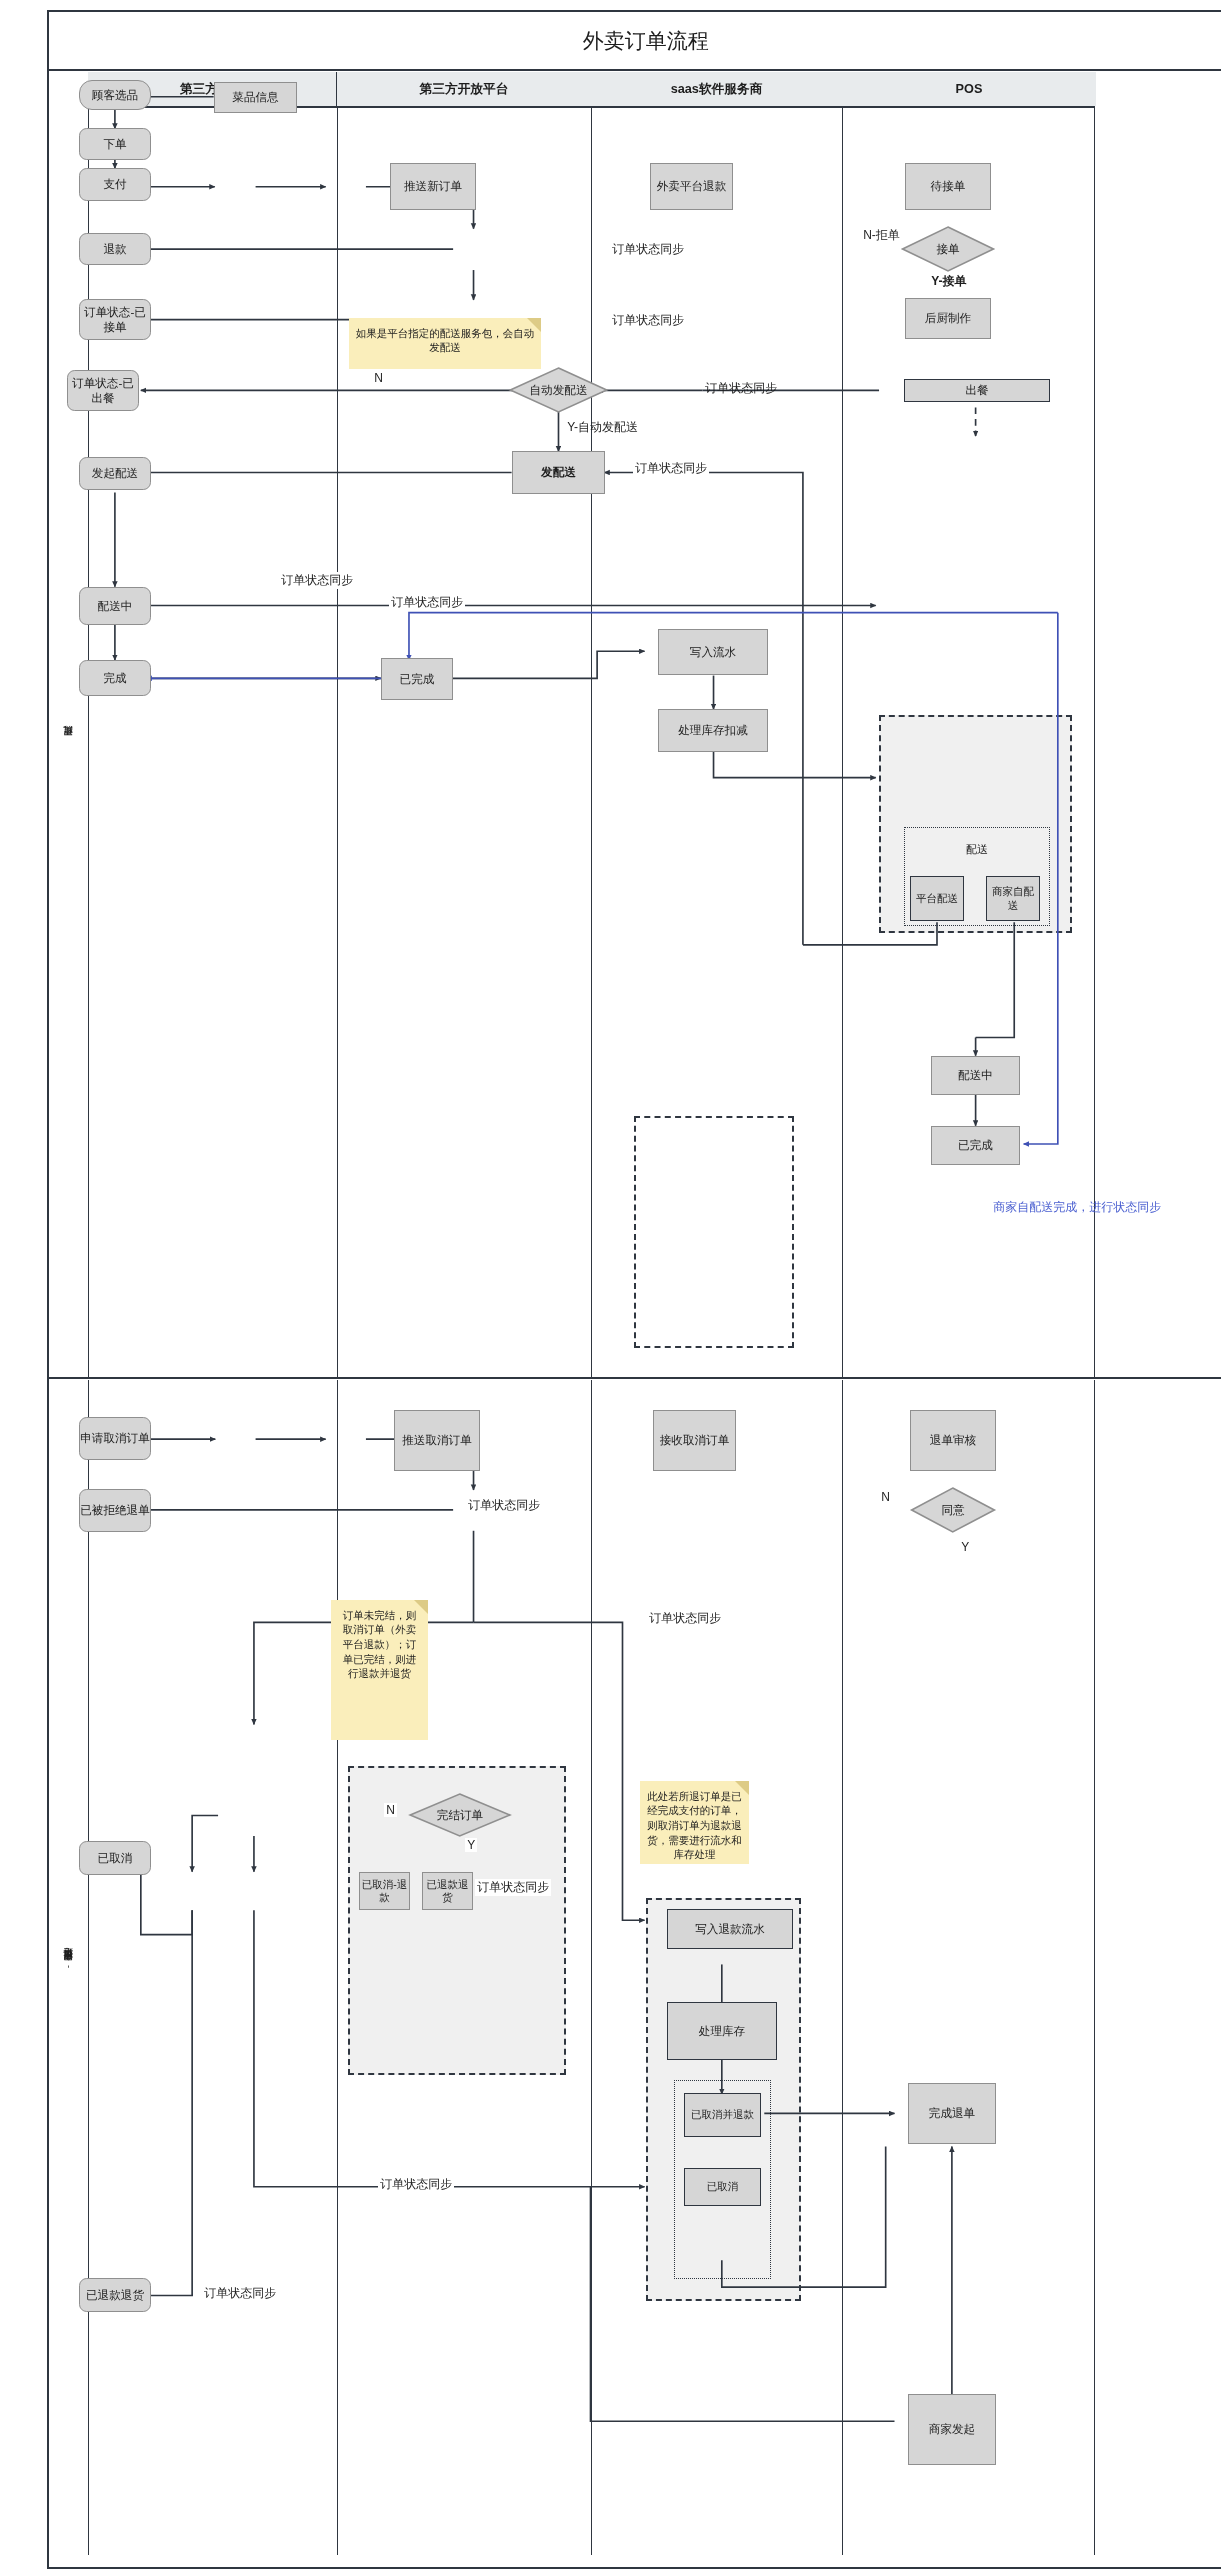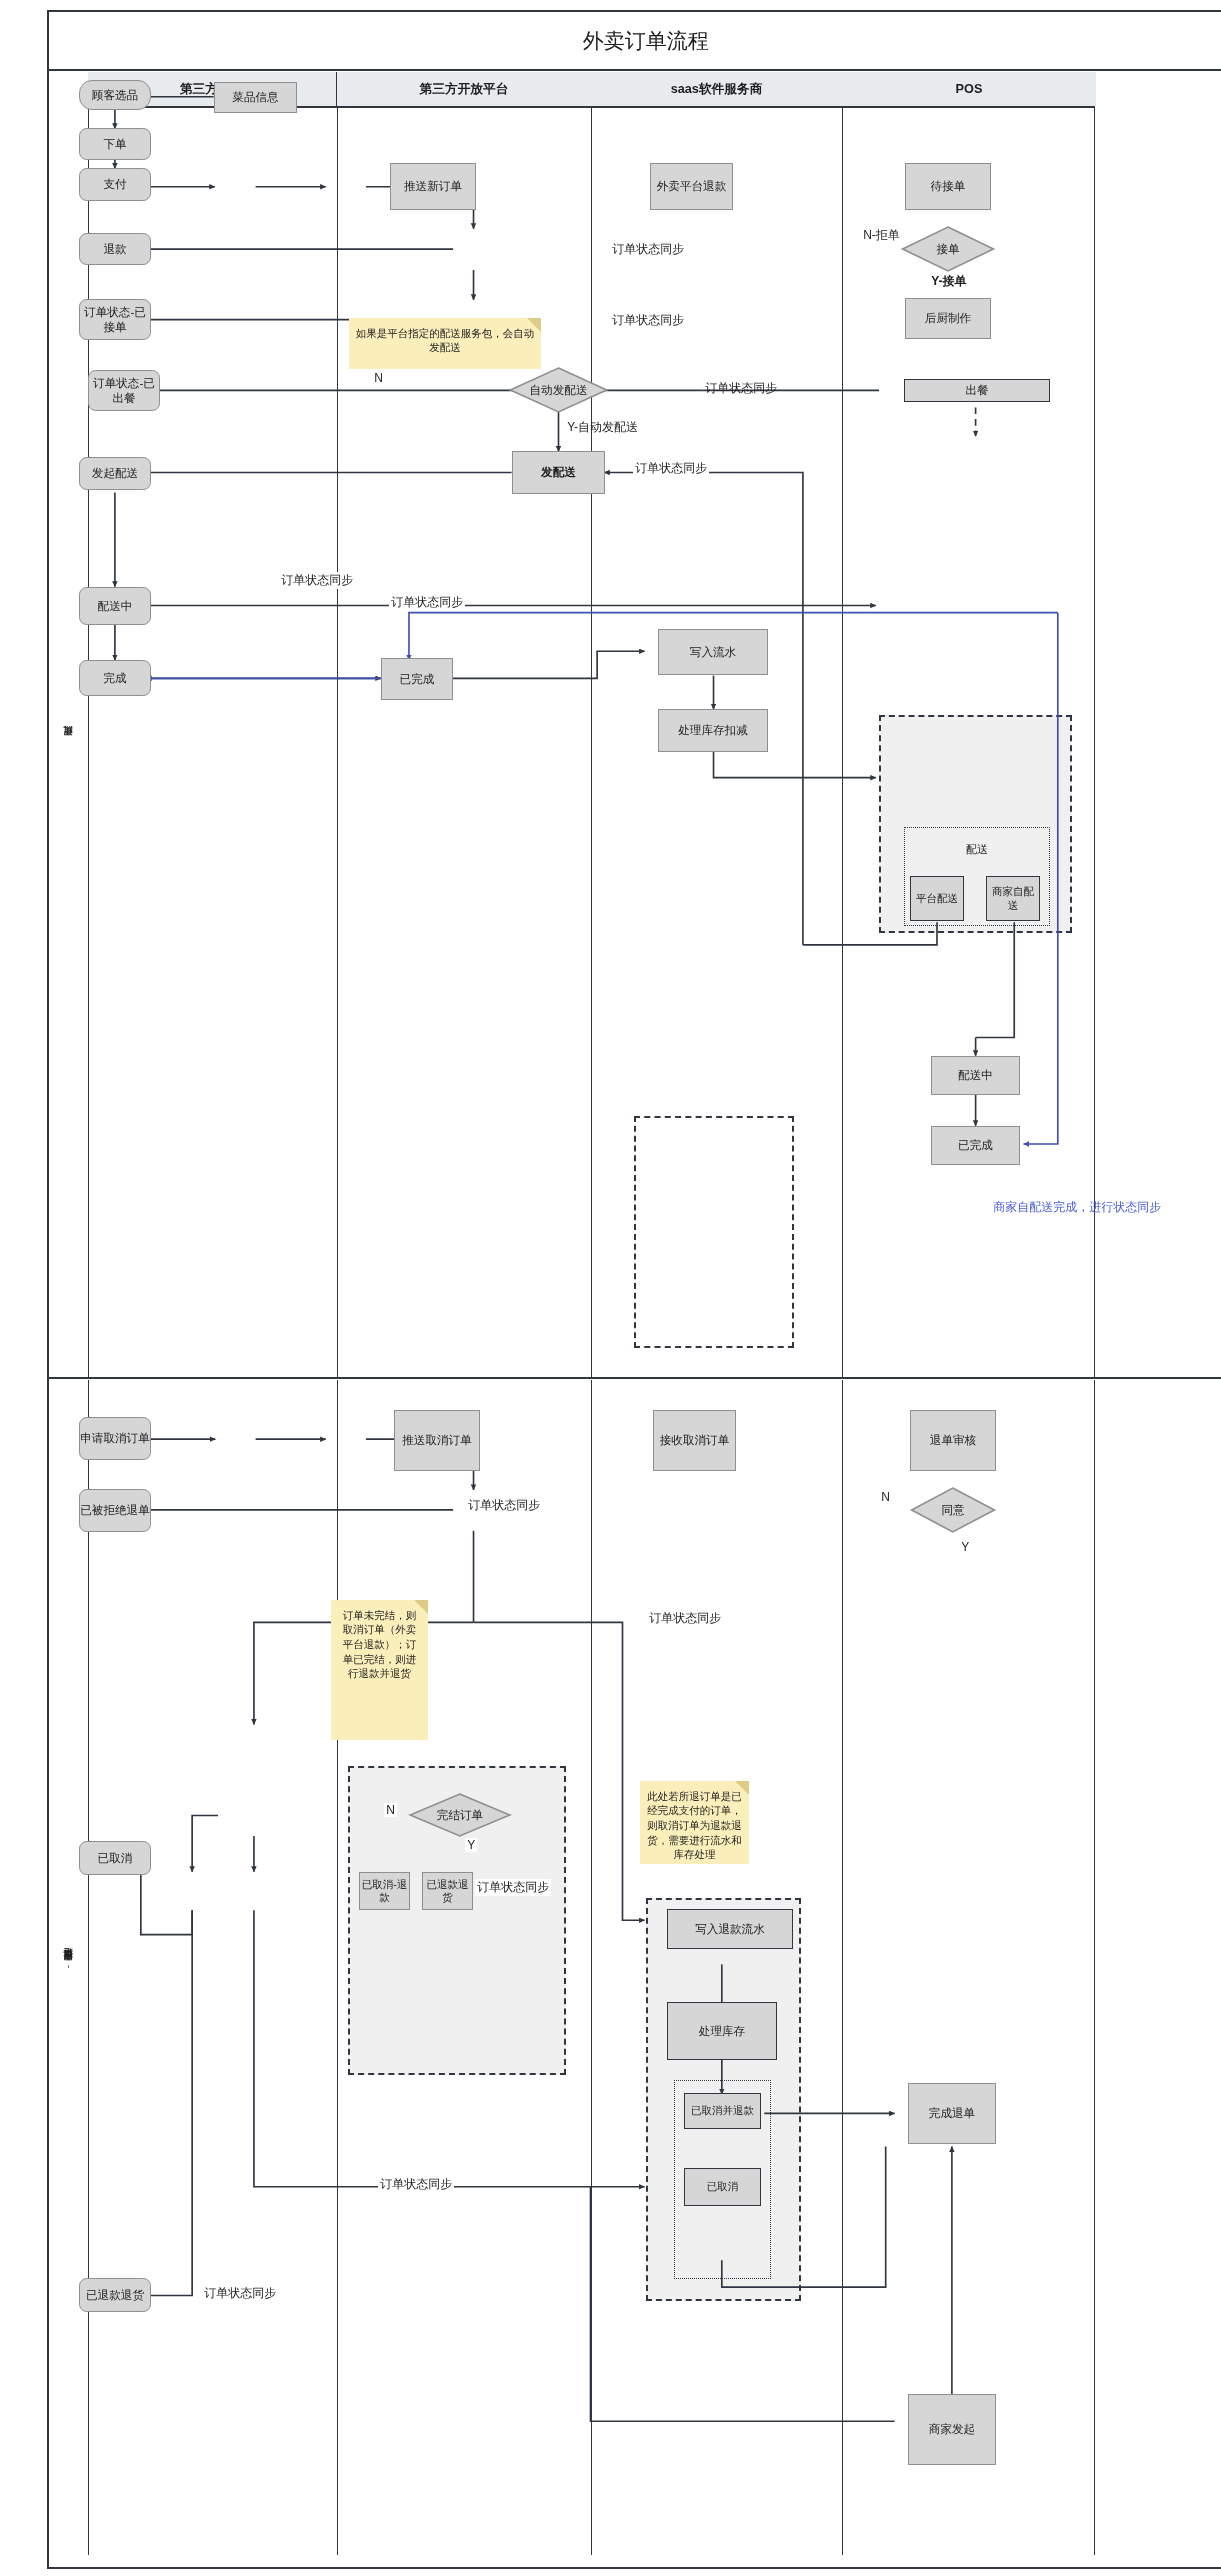--- a/index.html
+++ b/index.html
@@ -258,7 +258,7 @@
   <div class="node n-proc" style="left:869px;top:298px;width:86px;height:41px;">
     <span>后厨制作</span>
     </div>
-  <div class="node n-term" style="left:52px;top:370px;width:72px;height:41px;">
+  <div class="node n-term" style="left:31px;top:370px;width:72px;height:41px;">
     <span>订单状态-已出餐</span>
     </div>
 

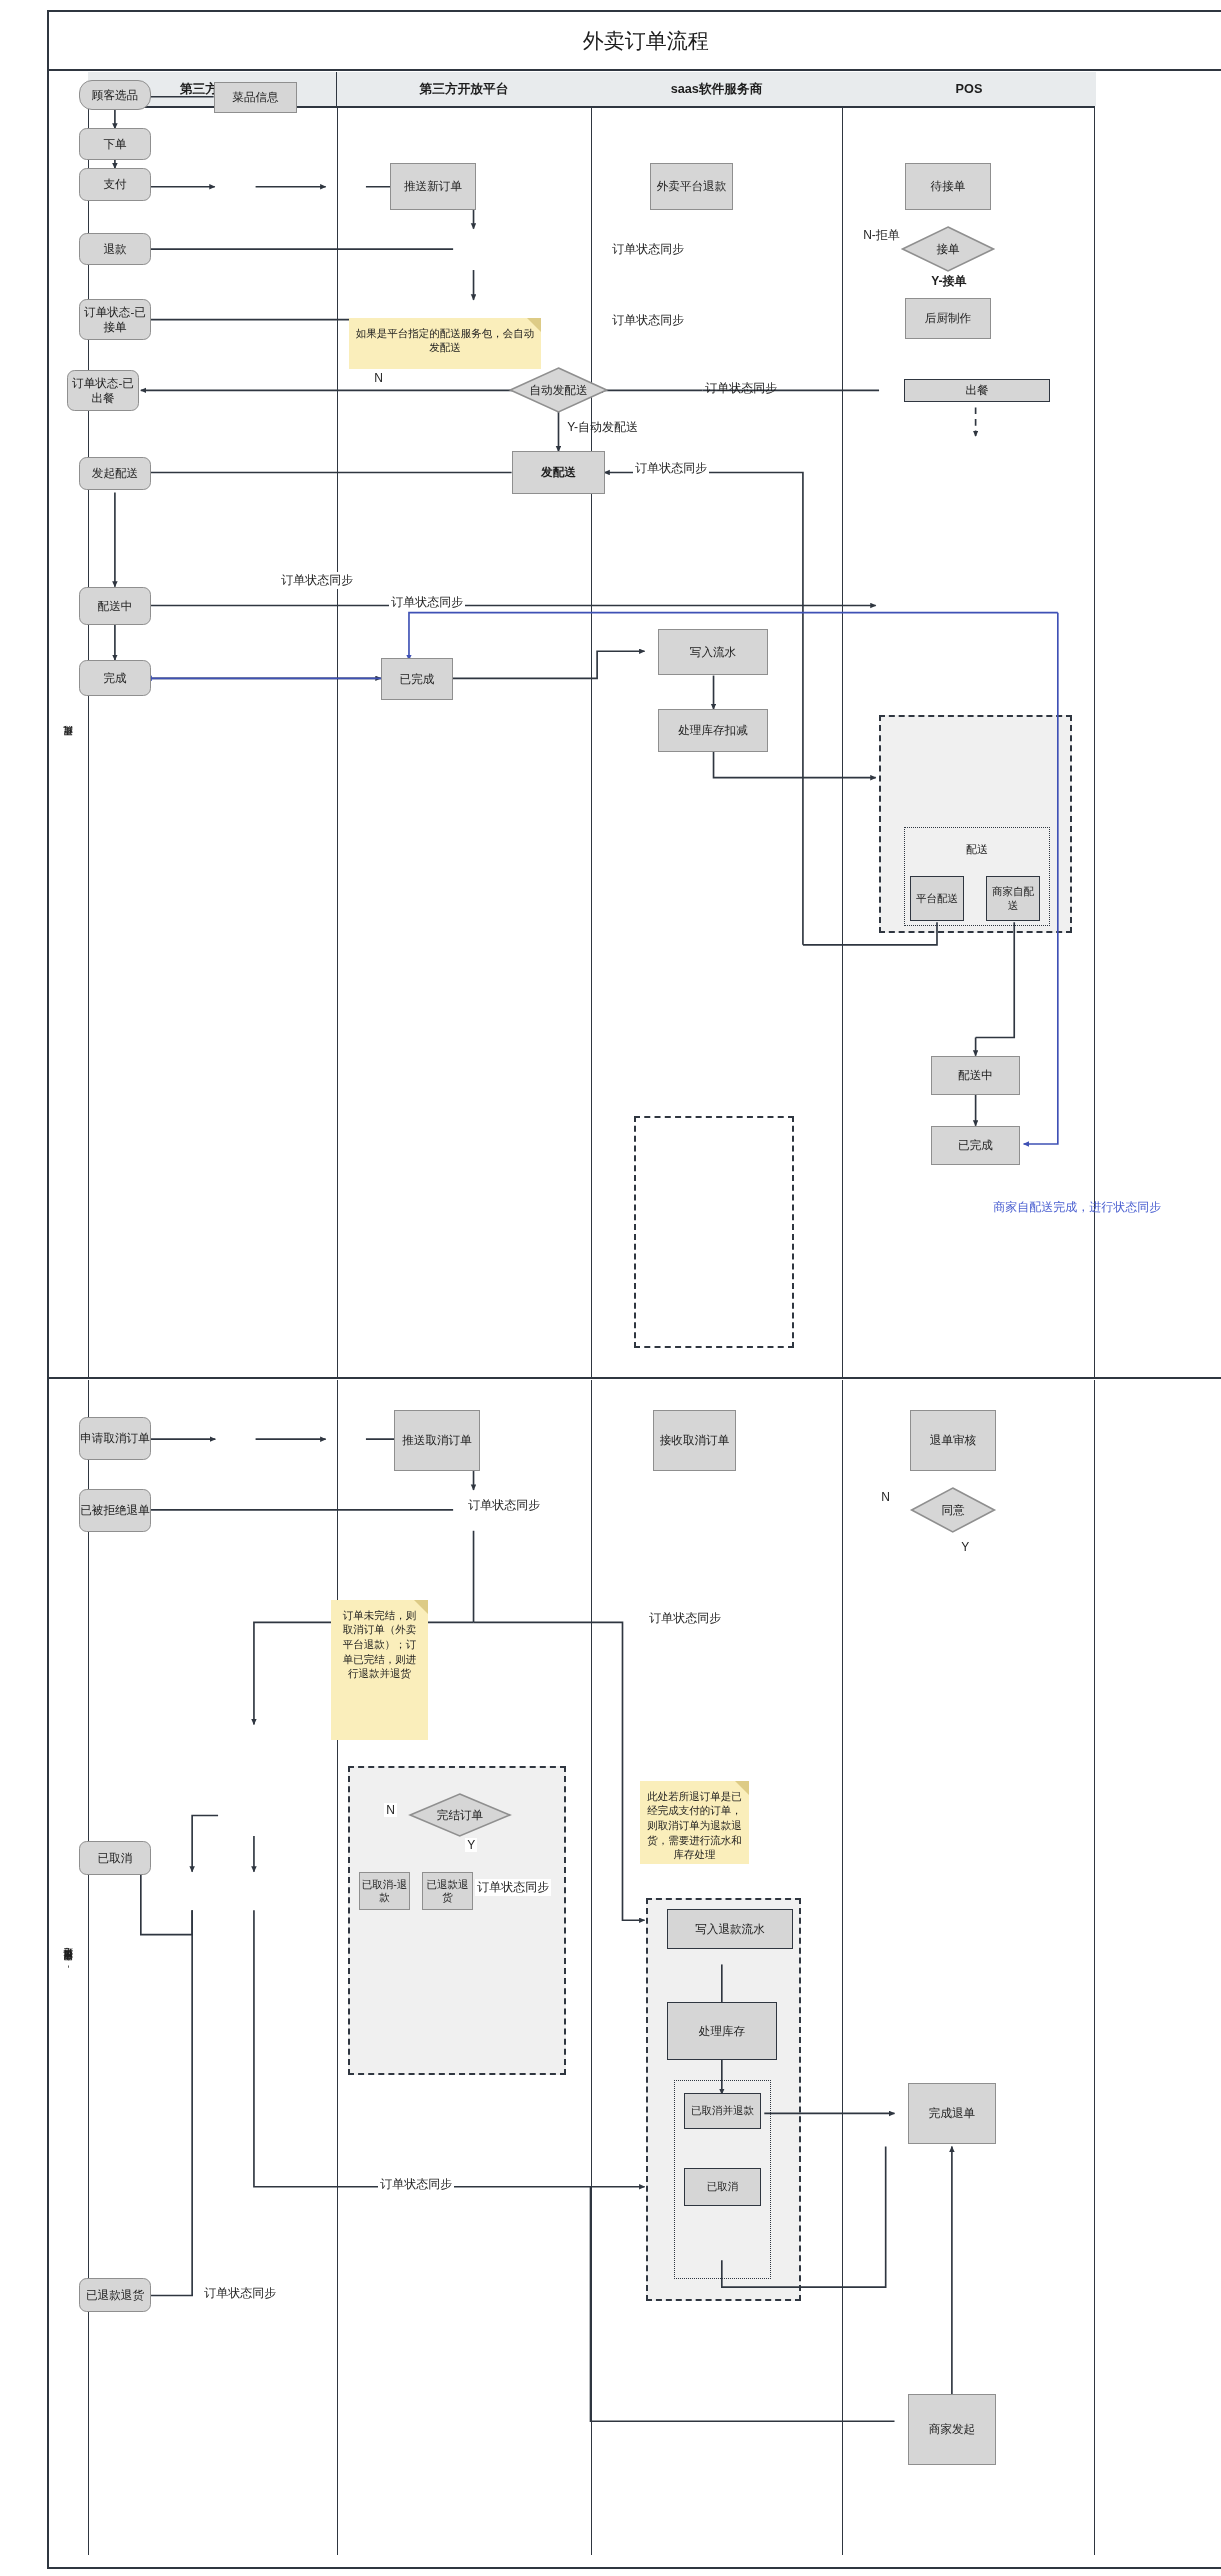--- a/index.html
+++ b/index.html
@@ -397,7 +397,7 @@
   <div class="node n-proc-dark" style="left:631px;top:2002px;width:110px;height:58px;">
     <span>处理库存</span>
     </div>
-  <div class="node n-proc-dark" style="left:648px;top:2093px;width:77px;height:36px;font-size:10.5px;">
+  <div class="node n-proc-dark" style="left:648px;top:2093px;width:77px;height:44px;font-size:10.5px;">
     <span>已取消并退款</span>
     </div>
   <div class="node n-proc-dark" style="left:648px;top:2168px;width:77px;height:38px;font-size:10.5px;">

